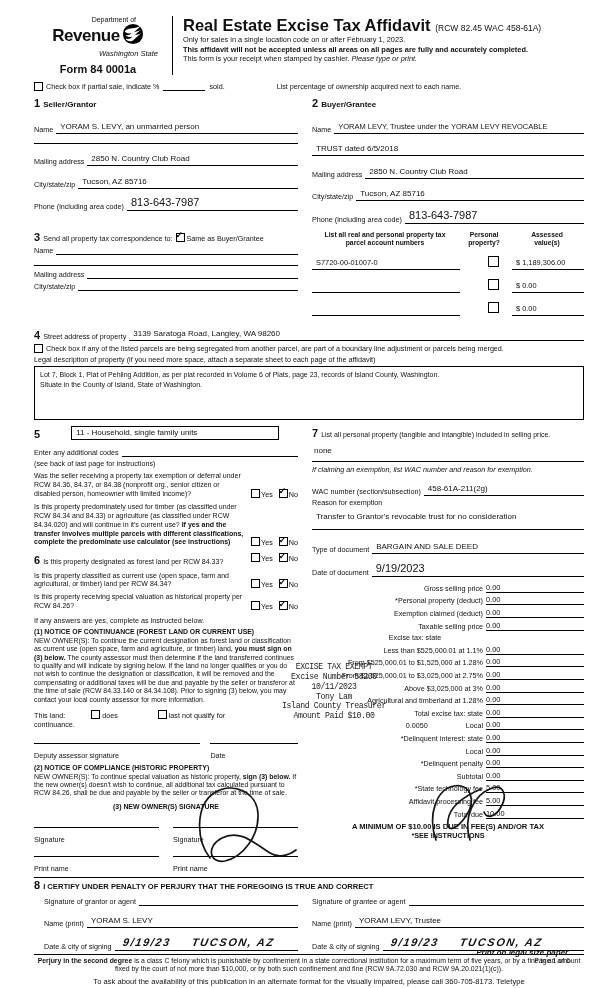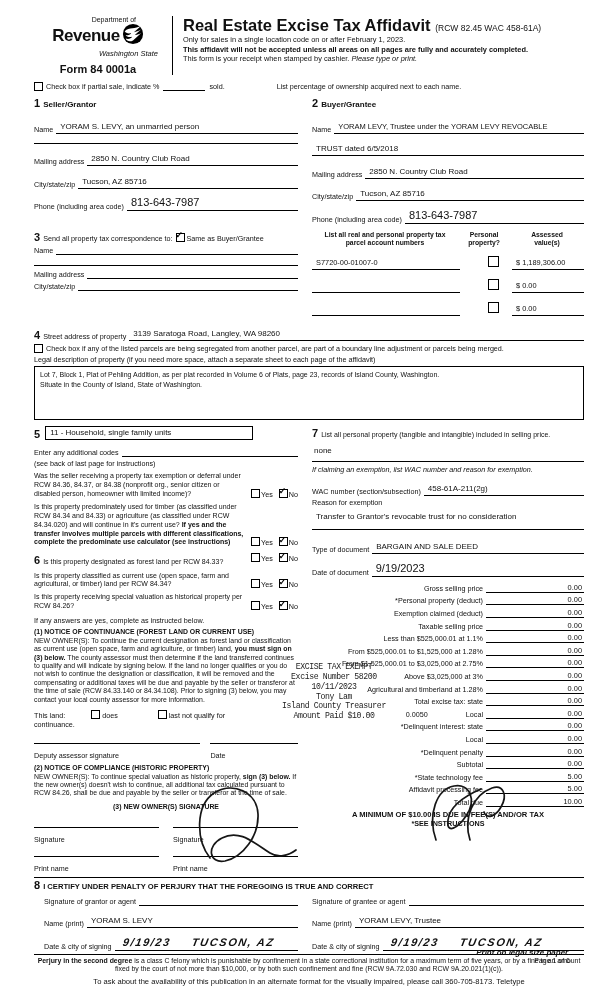--- a/index.html
+++ b/index.html
@@ -208,7 +208,7 @@
     <div class="colL">
       <div class="row">
         <span class="secnum">5</span>
-        <span class="selbox" style="width:198px;margin-left:2px;"><span>11 - Household, single family units</span></span>
+        <span class="selbox" style="width:198px;margin-left:28px;"><span>11 - Household, single family units</span></span>
       </div>
       <div class="fld" style="margin-top:8px;">
           <span class="lbl">Enter any additional codes</span>

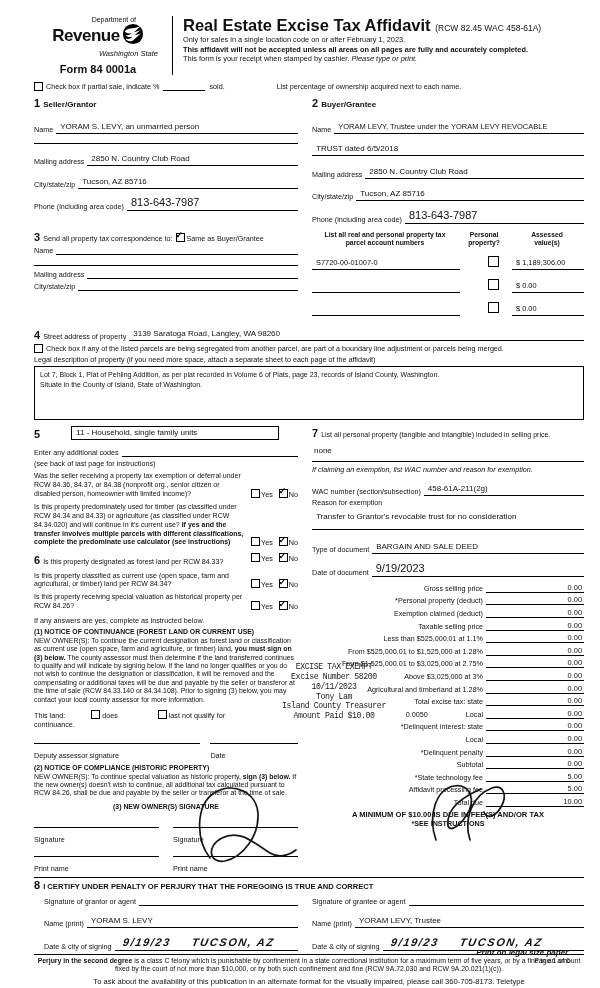--- a/index.html
+++ b/index.html
@@ -44,7 +44,7 @@
   
   .mrow{display:flex;align-items:flex-end;margin-top:2.6px;font-size:7.2px;}
   .mlab{flex:1;text-align:right;white-space:nowrap;}
-  .mfill{width:96px;border-bottom:1px solid #000;text-align:right;font-size:7.4px;padding-right:2px;margin-left:3px;}
+  .mfill{width:96px;border-bottom:1px solid #000;text-align:left;font-size:7.4px;padding-right:2px;margin-left:3px;}
   .stamp{position:absolute;left:251px;top:662px;width:166px;text-align:center;font-family:"Liberation Mono",monospace;font-size:8.2px;line-height:1.2;color:#1c1c1c;z-index:4;letter-spacing:-0.4px;}
   .hand{font-style:italic;font-weight:bold;font-size:11px;letter-spacing:1.6px;transform:skewX(-10deg);display:inline-block;white-space:nowrap;}
   .sigscribbles{position:absolute;left:0;top:0;width:600px;height:988px;pointer-events:none;z-index:5;}

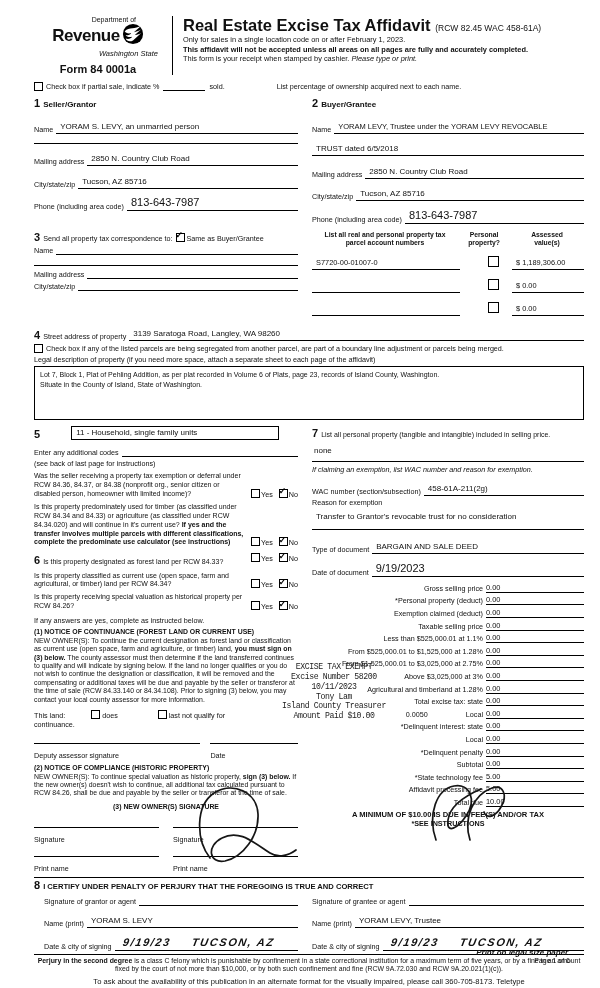--- a/index.html
+++ b/index.html
@@ -325,6 +325,9 @@
             <span class="mlab">Taxable selling price</span>
             <span class="mfill"><span>0.00</span></span>
           </div>
+        <div class="mrow" style="justify-content:center;">
+            <span style="margin-right:66px;">Excise tax: state</span>
+          </div>
         <div class="mrow">
             <span class="mlab">Less than $525,000.01 at 1.1%</span>
             <span class="mfill"><span>0.00</span></span>

